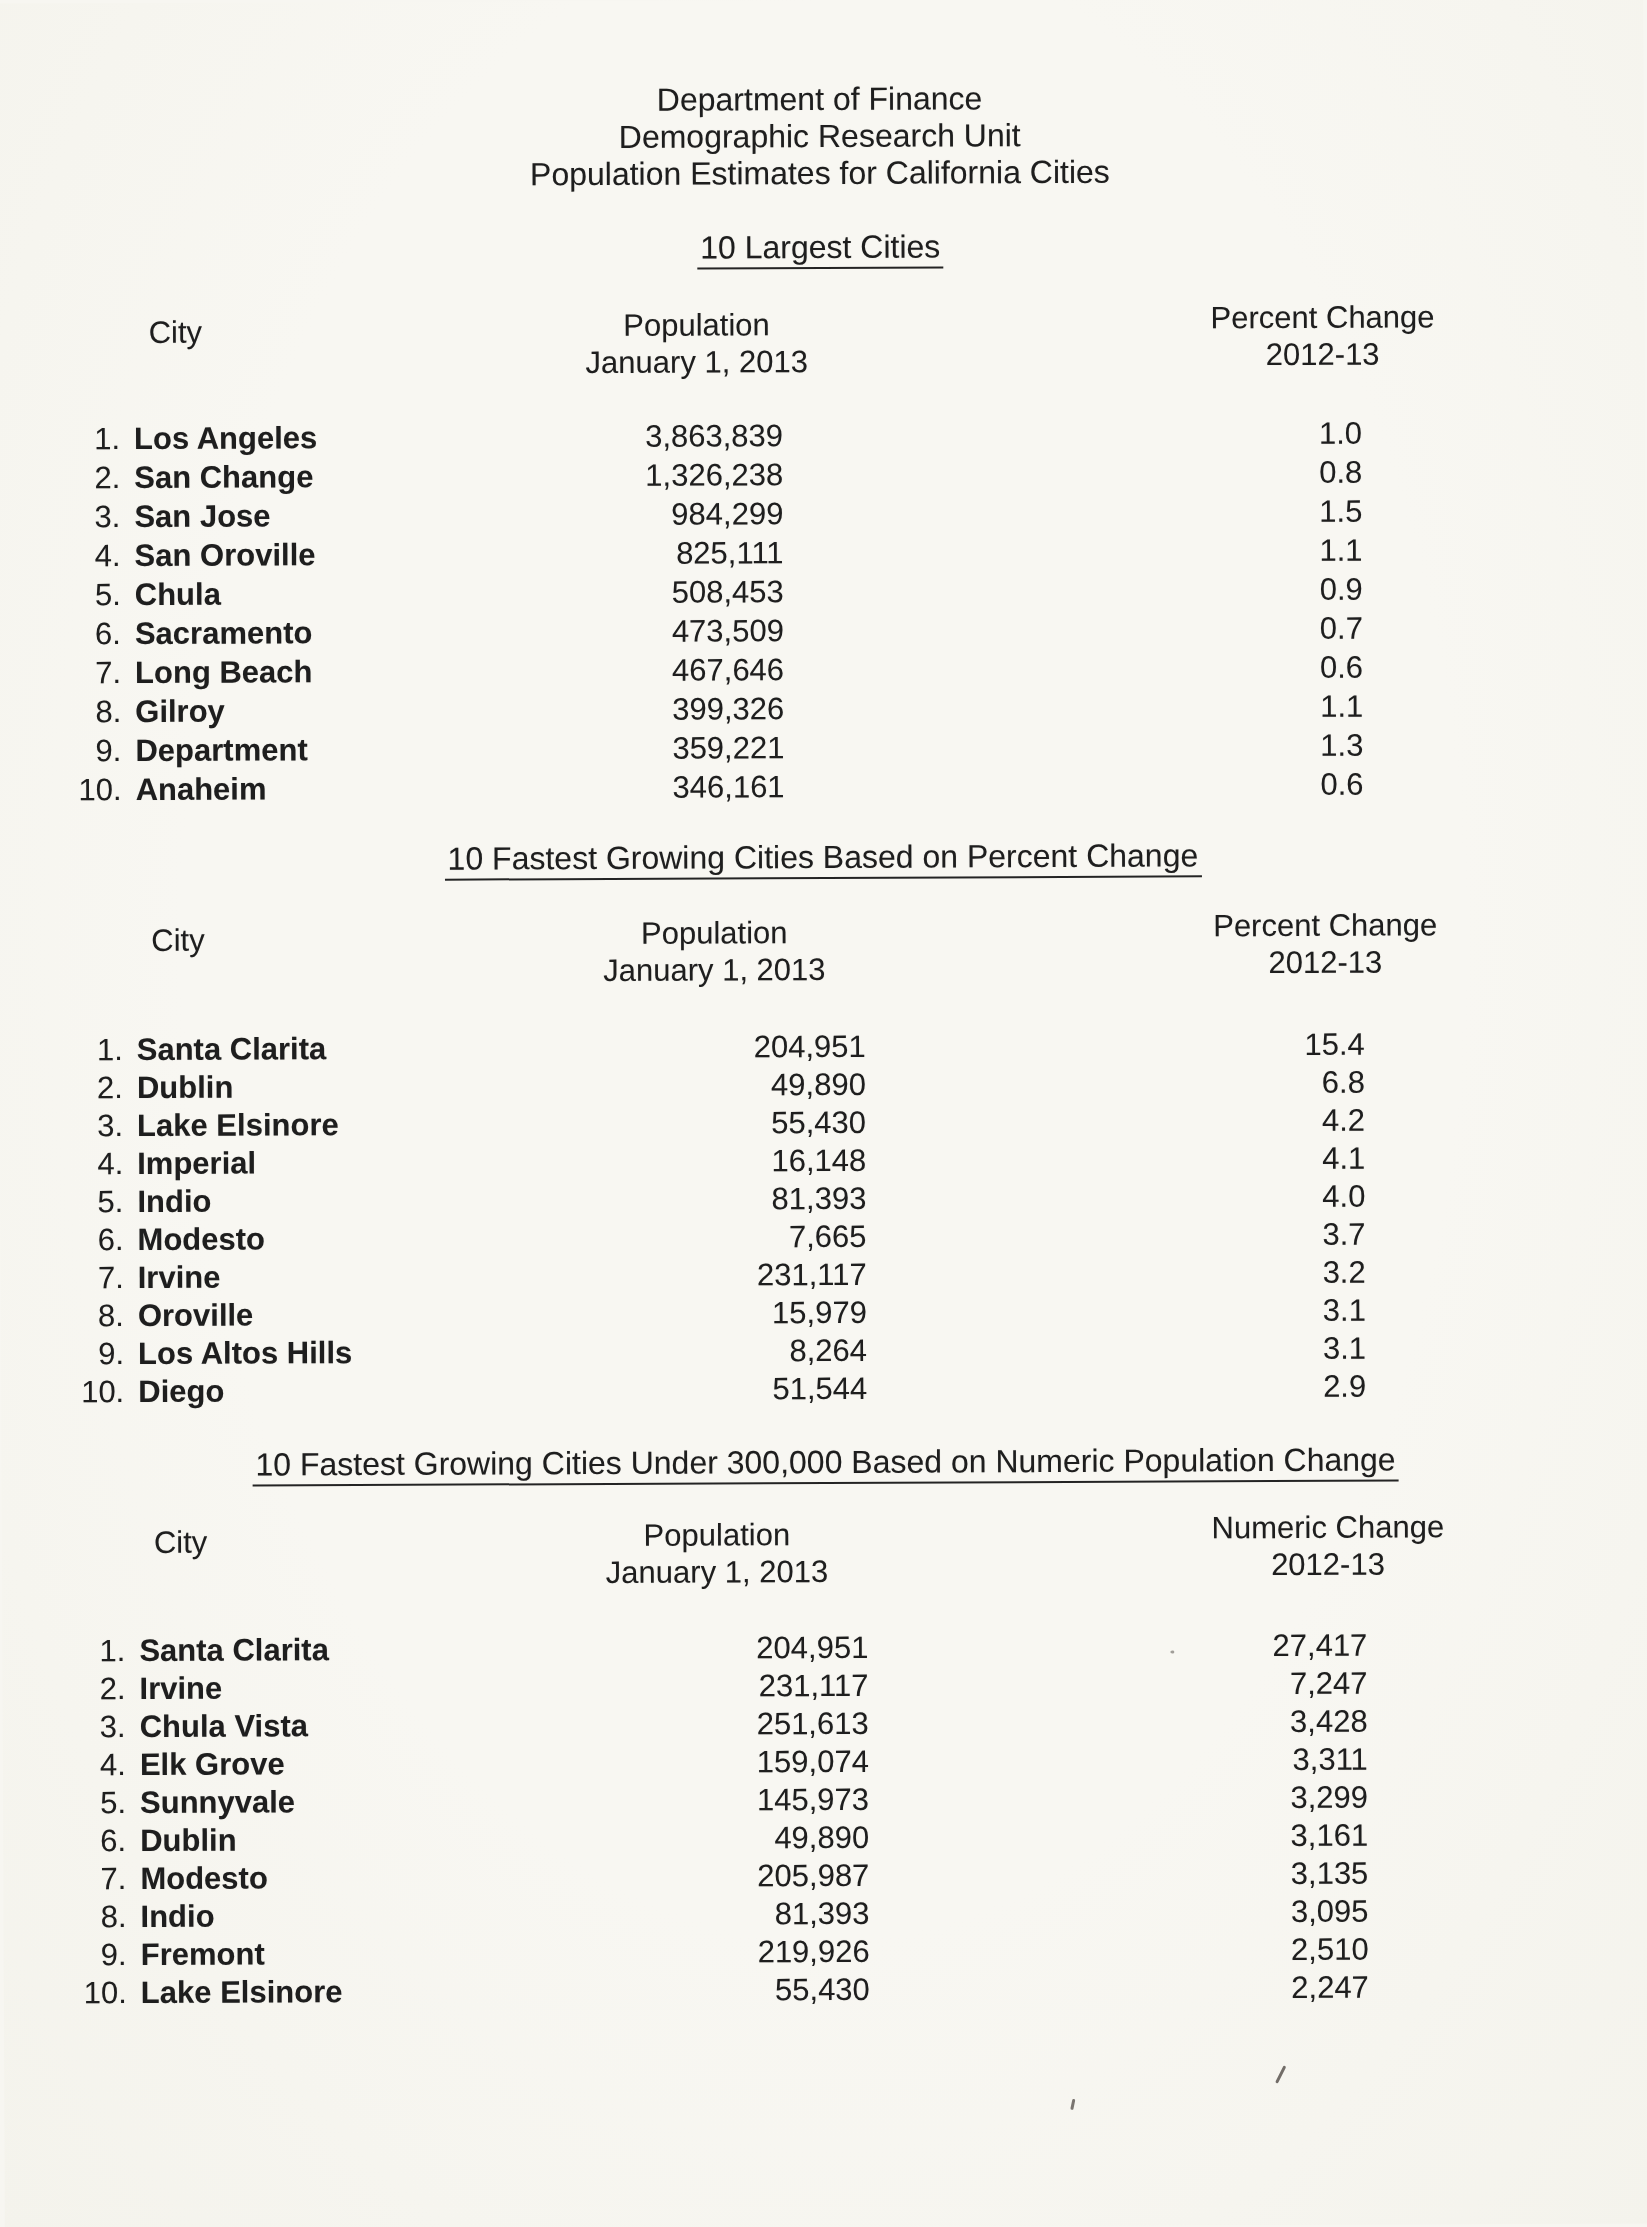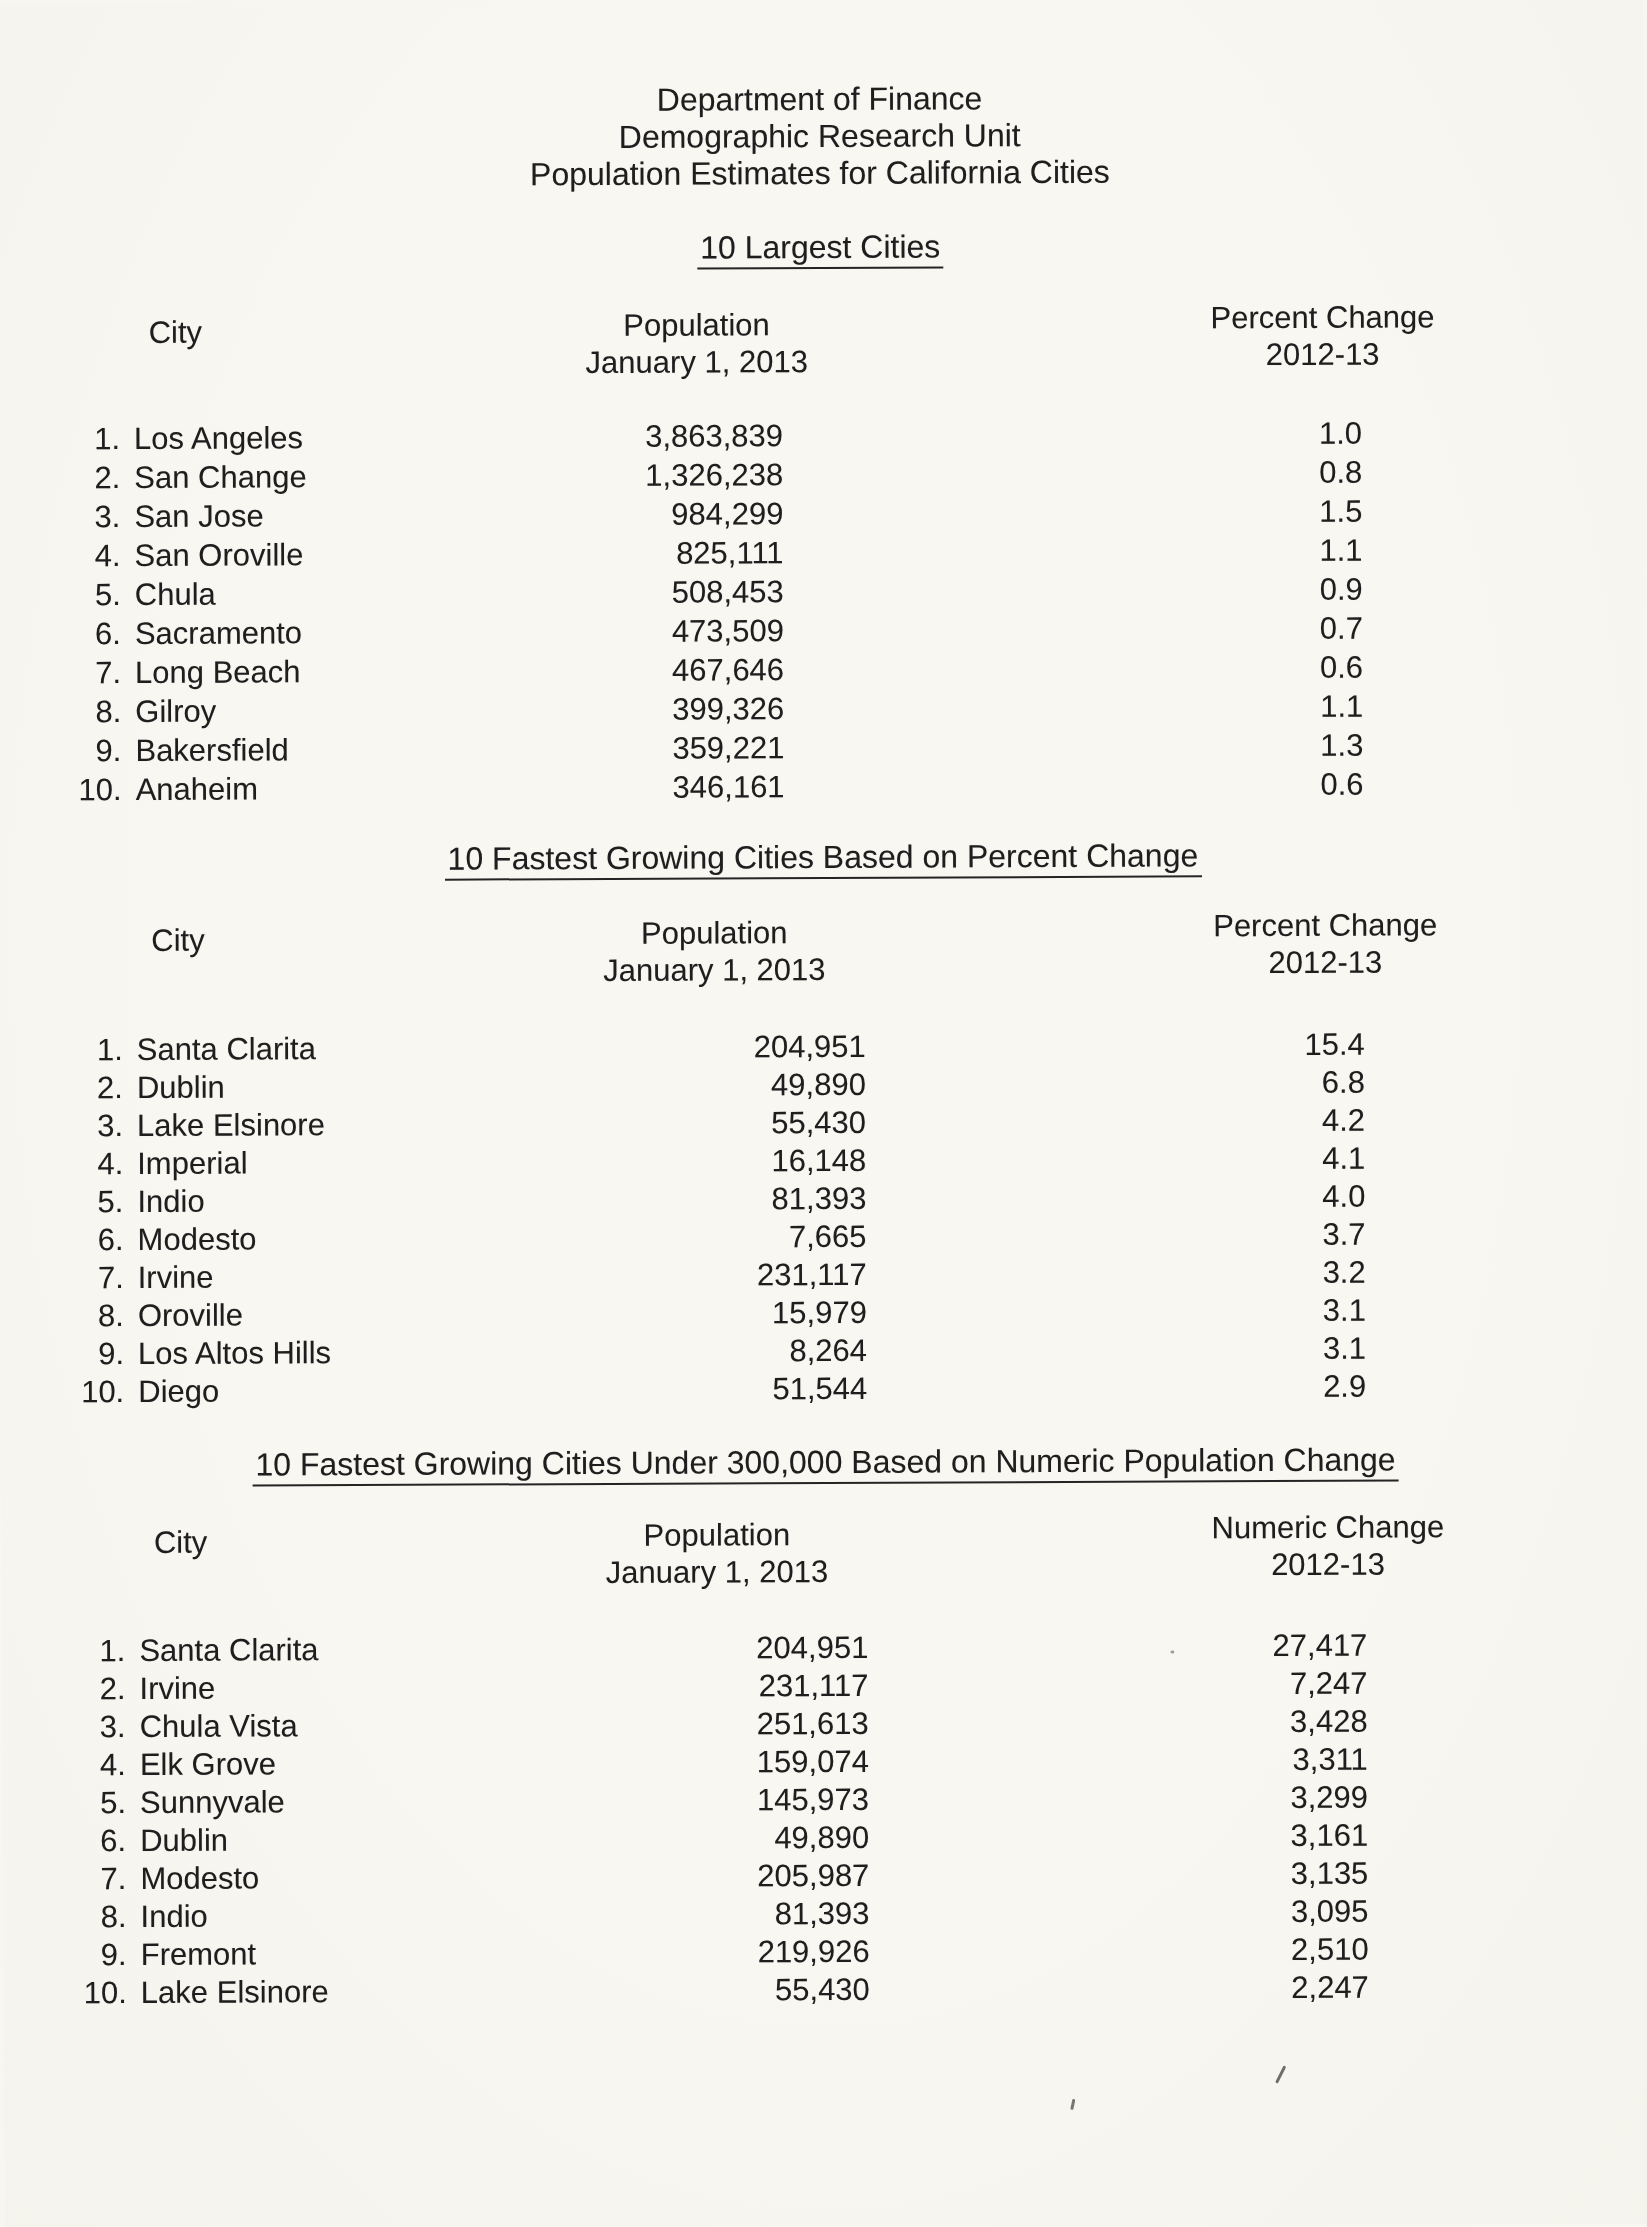--- a/index.html
+++ b/index.html
@@ -63,7 +63,7 @@
   .t2 .t-row, .t3 .t-row { height: 38px; }
   .cell { position: absolute; top: 0; line-height: 33px; white-space: nowrap; }
   .rank { left: 40px; width: 83px; text-align: right; }
-  .city { left: 137px; }
+  .city { left: 137px; font-weight: bold; }
   .pop  { width: 318px; text-align: right; }
   .t1 .pop { left: 468px; }
   .t2 .pop, .t3 .pop { left: 548px; }

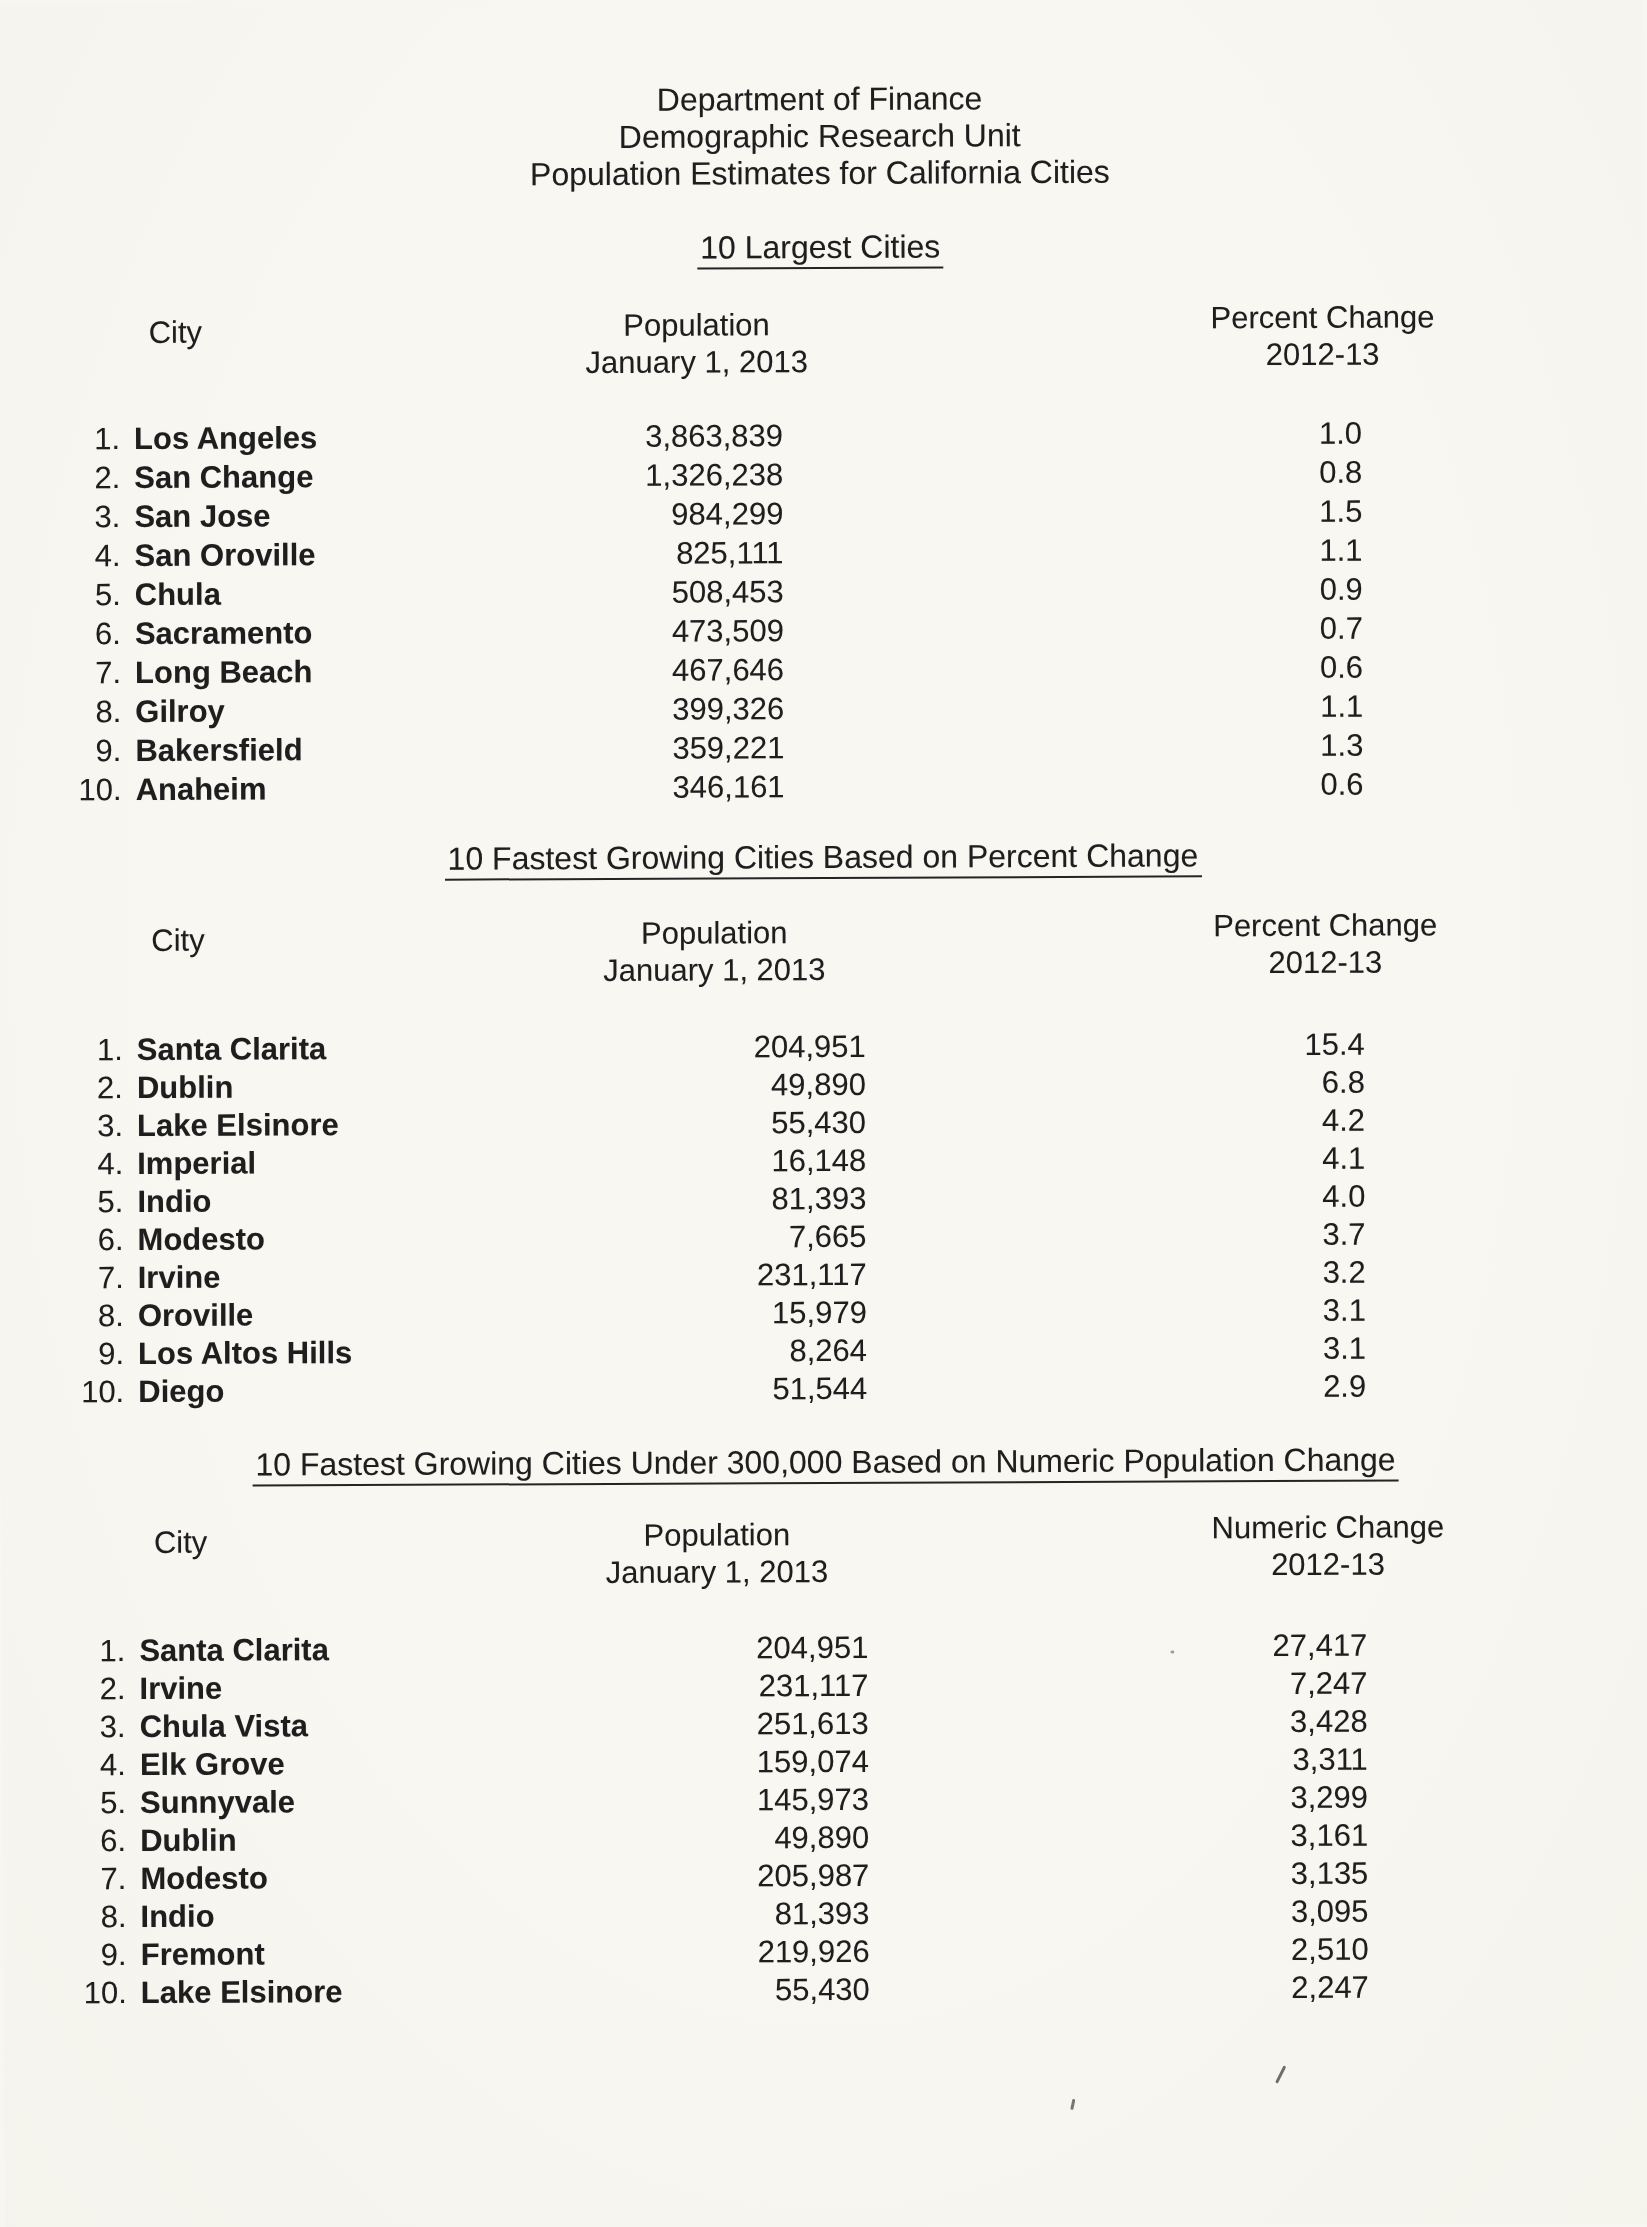--- a/index.html
+++ b/index.html
@@ -152,7 +152,7 @@
       </div>
       <div class="t-row">
         <span class="cell rank">9.</span>
-        <span class="cell city">Bakersfield</span>
+        <span class="cell city">Department</span>
         <span class="cell pop">359,221</span>
         <span class="cell chg">1.3</span>
       </div>

